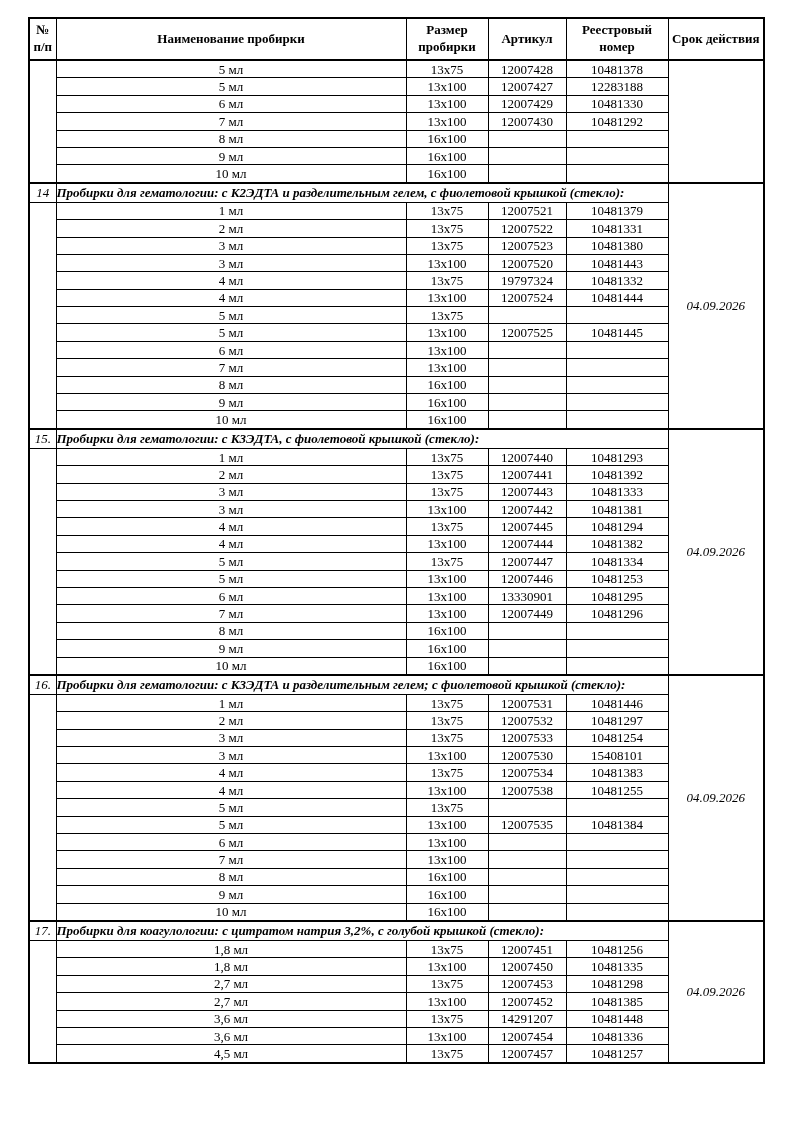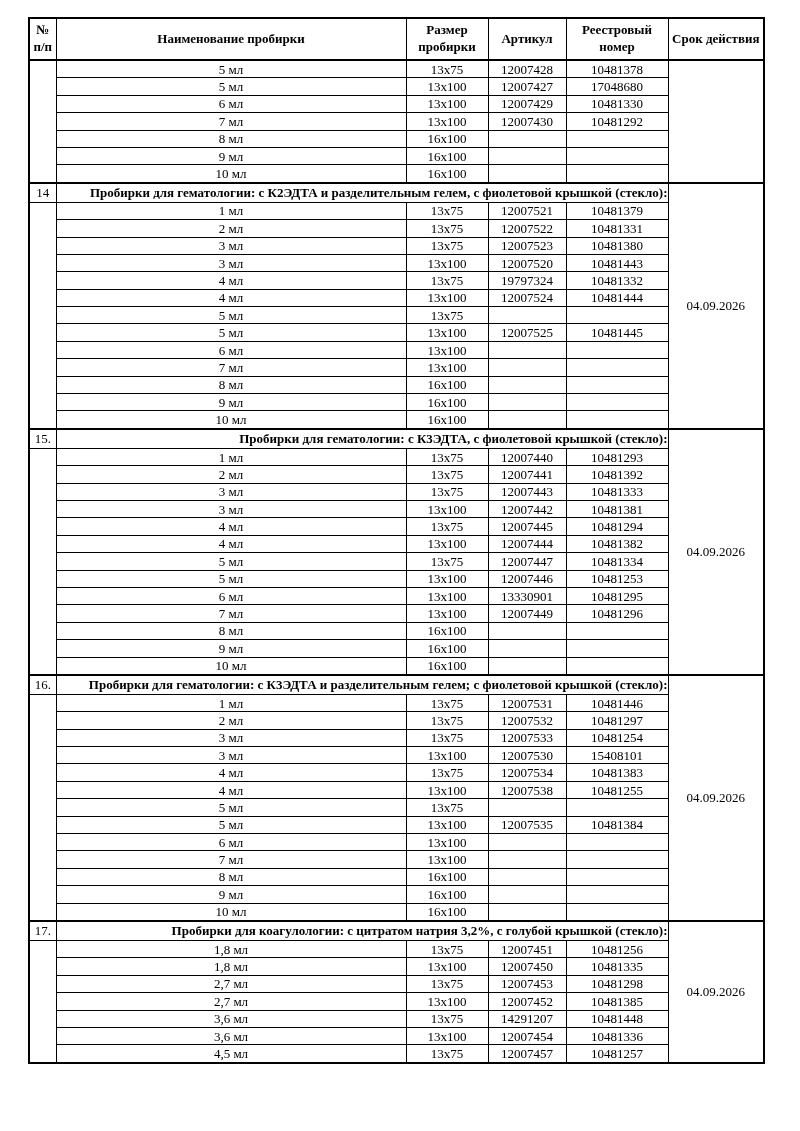--- a/index.html
+++ b/index.html
@@ -86,7 +86,7 @@
           <td class="c-name">5 мл</td>
           <td class="c-size">13x100</td>
           <td class="c-article">12007427</td>
-          <td class="c-reg">17048680</td>
+          <td class="c-reg">12283188</td>
         </tr>
         <tr class="data-row">
           <td class="c-name">6 мл</td>

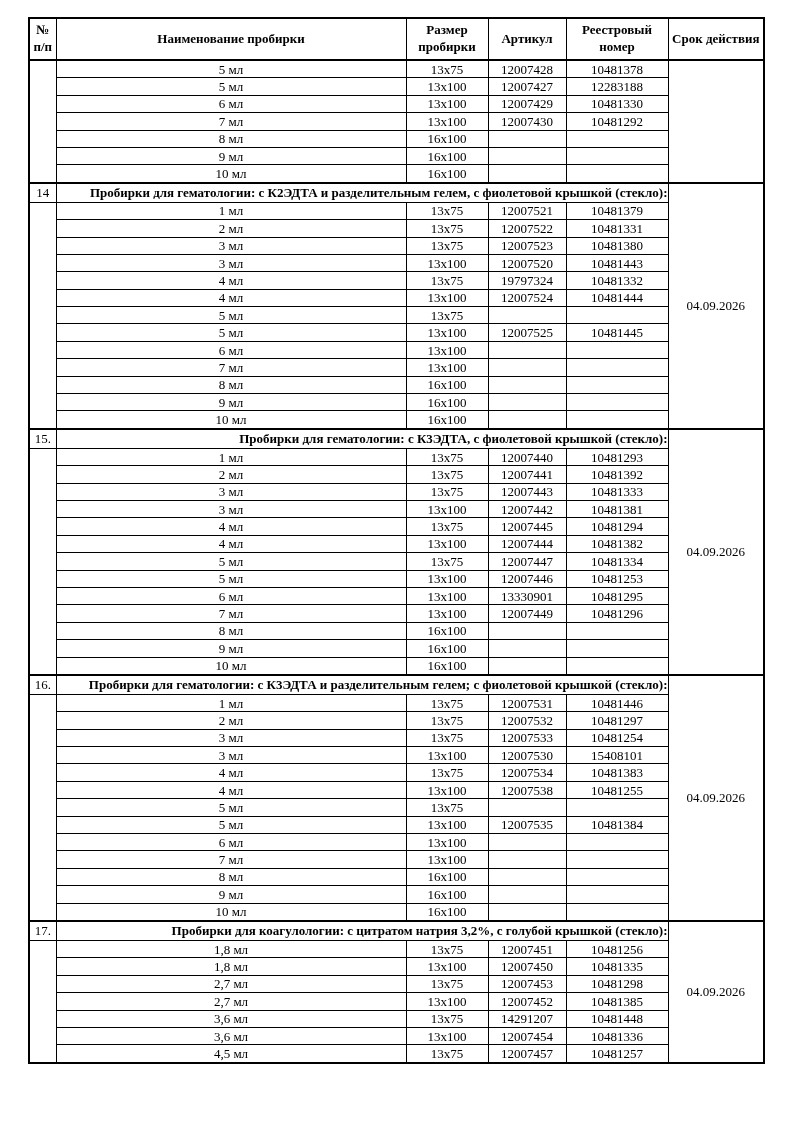--- a/index.html
+++ b/index.html
@@ -44,7 +44,7 @@
   }
   tr.section-start td { border-top: 2px solid #000000; }
   .data-row td { height: 16.4px; line-height: 15px; }
-  .title-row td { height: 18px; line-height: 17px; }
+  .title-row td { height: 18px; line-height: 17px; font-style: italic; }
   .c-name  { text-align: center; padding-left: 4px; }
   .c-size, .c-article, .c-reg, .c-num, .c-validity { text-align: center; }
   .c-title { font-weight: bold; text-align: right; padding: 1px 2px; }

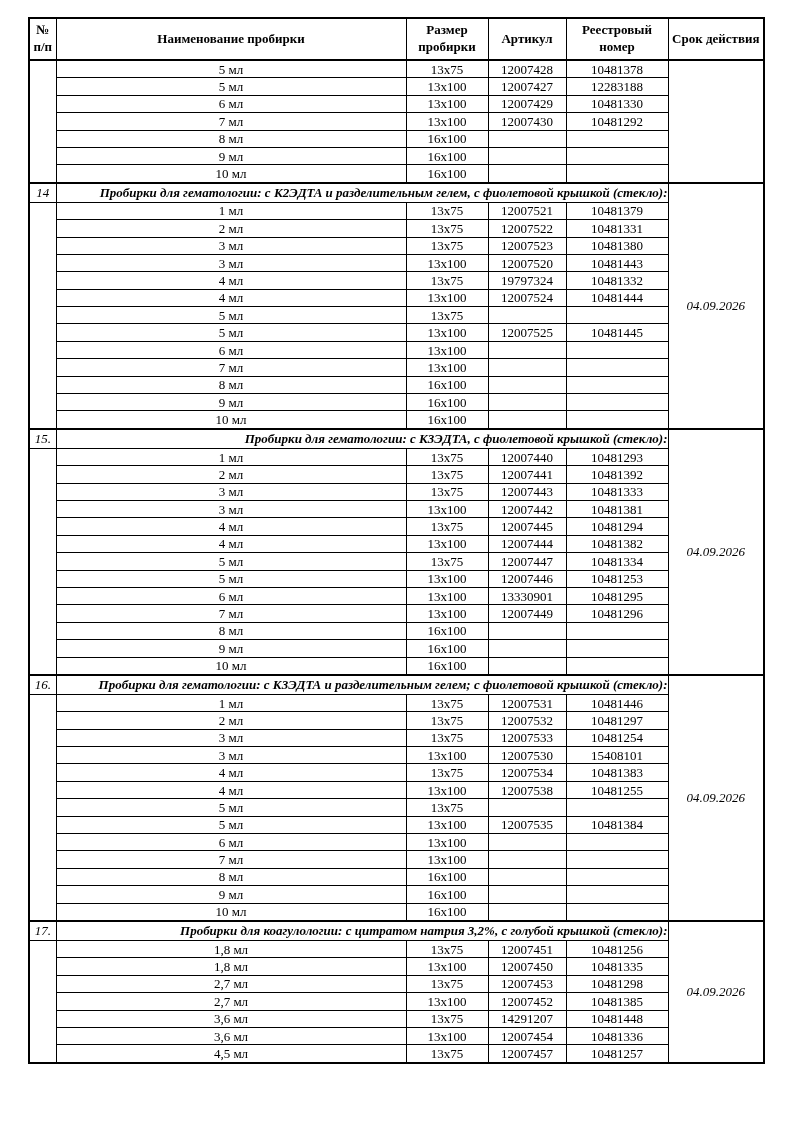--- a/index.html
+++ b/index.html
@@ -47,7 +47,7 @@
   .title-row td { height: 18px; line-height: 17px; font-style: italic; }
   .c-name  { text-align: center; padding-left: 4px; }
   .c-size, .c-article, .c-reg, .c-num, .c-validity { text-align: center; }
-  .c-title { font-weight: bold; text-align: right; padding: 1px 2px; }
+  .c-title { font-weight: bold; text-align: left; padding: 1px 2px; }
   .c-validity { font-size: 13px; }
 </style>
 </head>

